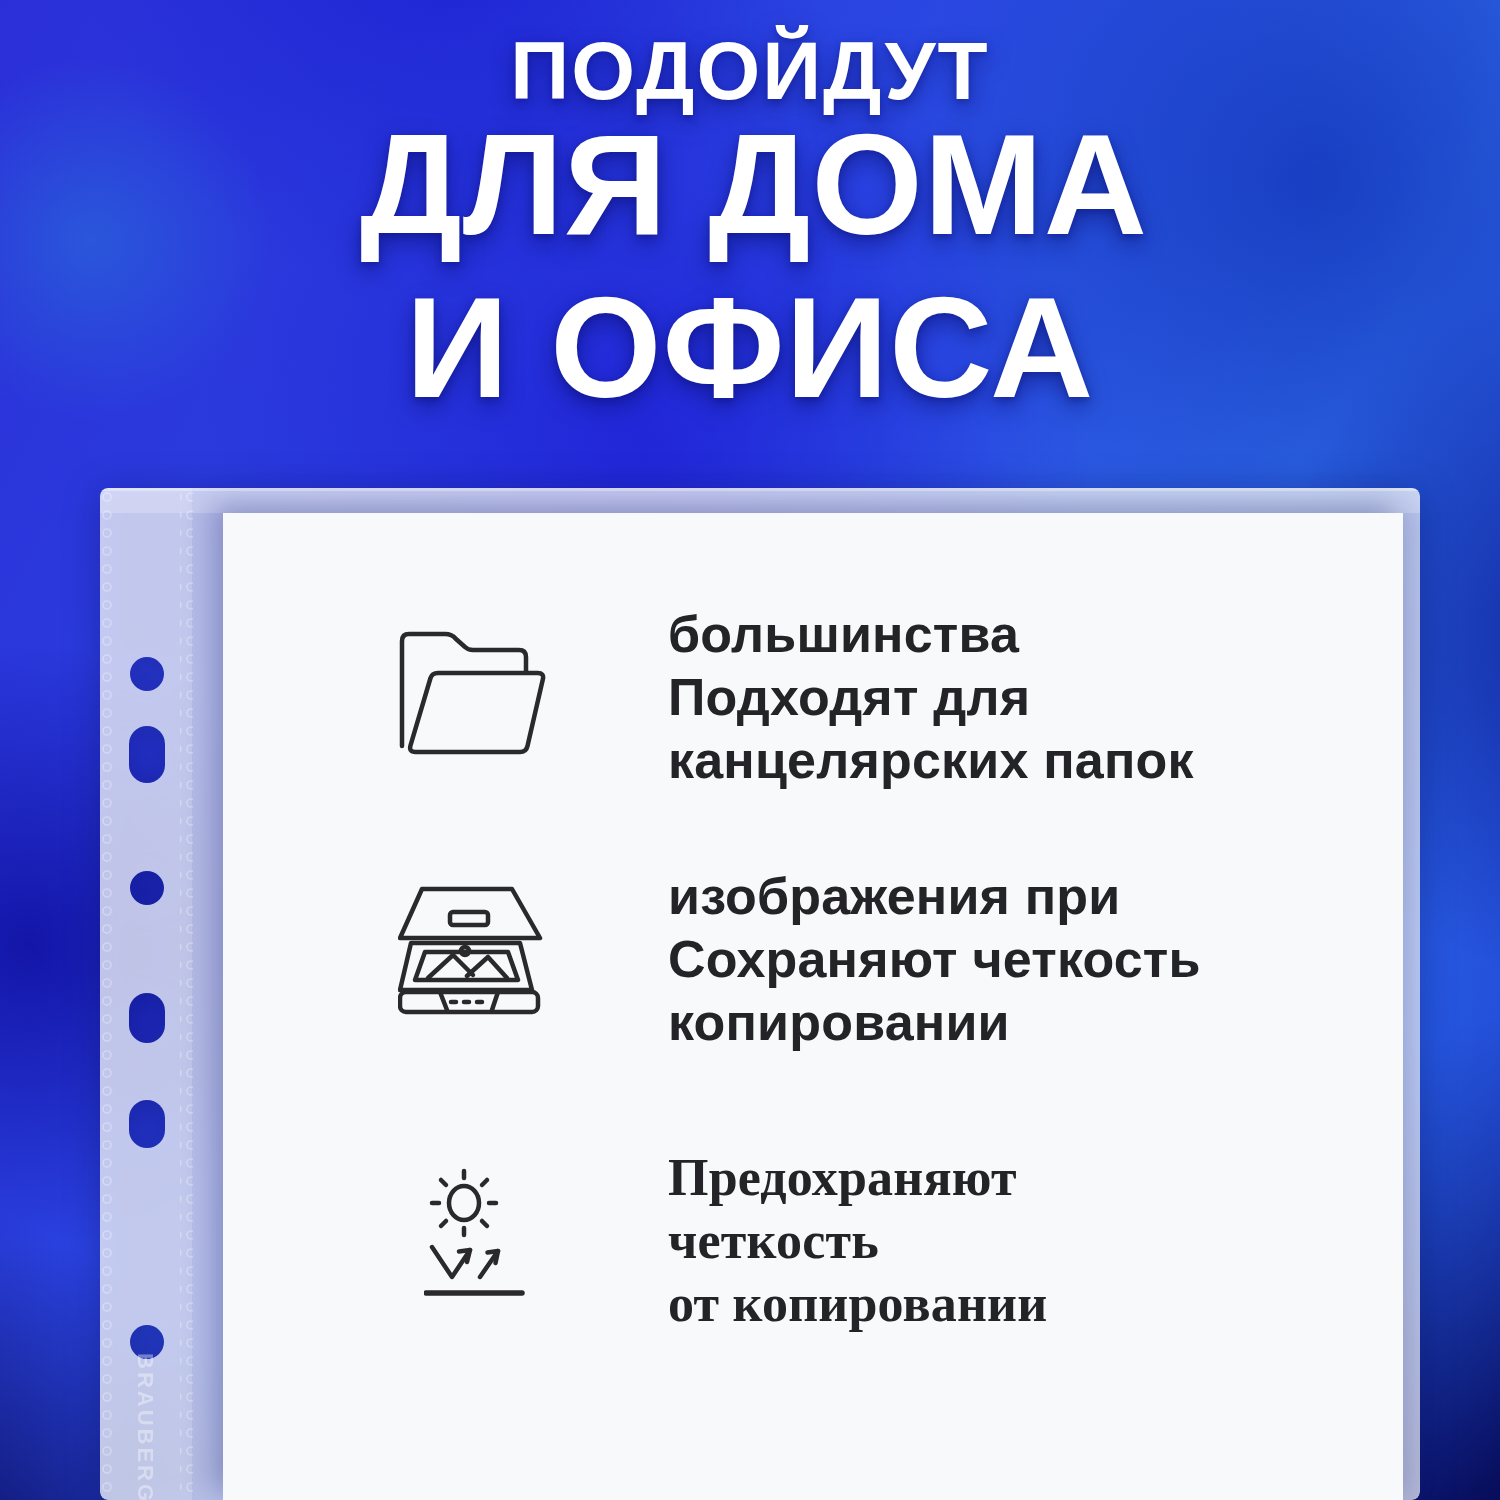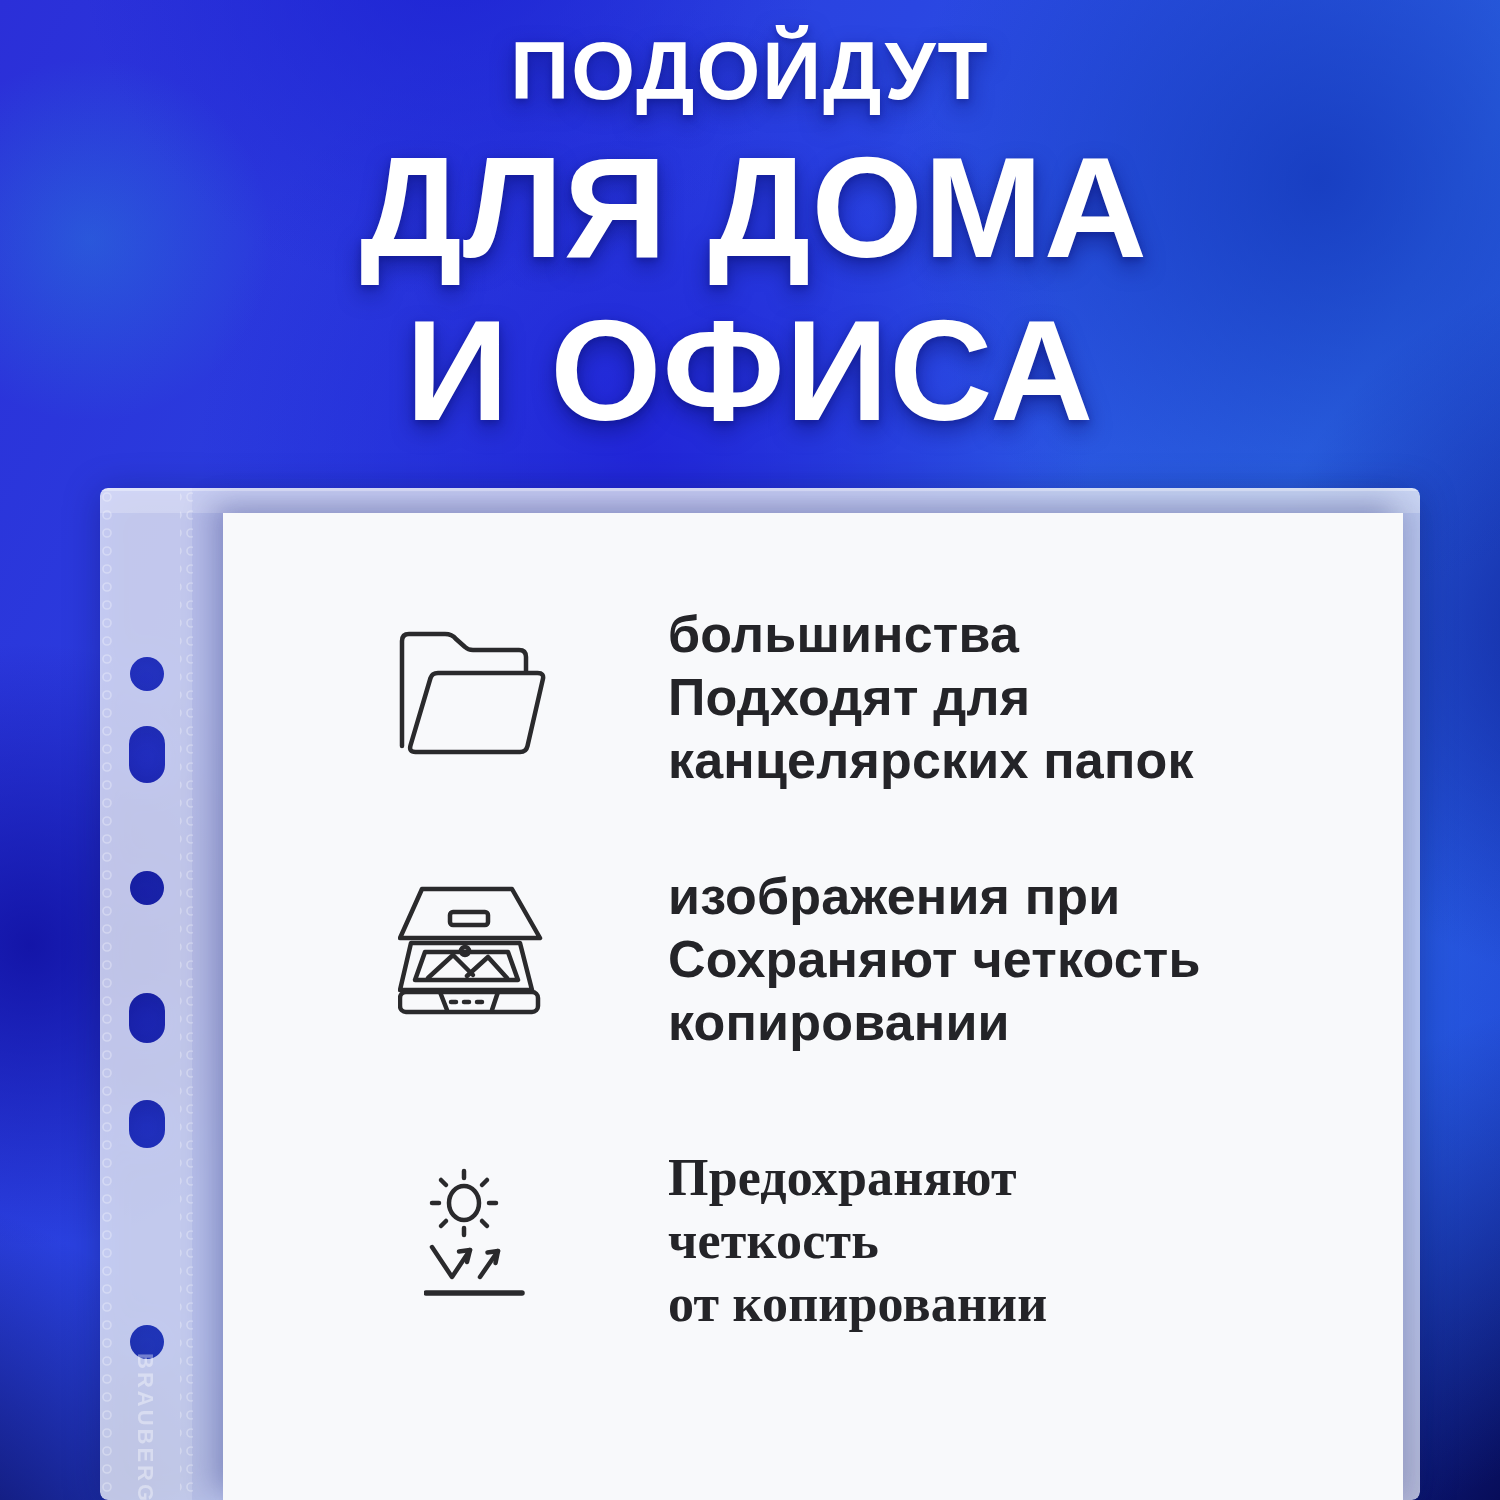--- a/index.html
+++ b/index.html
@@ -27,7 +27,7 @@
     text-shadow:0 9px 22px rgba(10,14,110,0.55), 0 3px 6px rgba(10,14,110,0.35);
   }
   .hl-1{font-size:82px;letter-spacing:2px;}
-  .hl-2{font-size:143px;margin-top:24px;letter-spacing:1px;padding-left:8px;}
+  .hl-2{font-size:143px;margin-top:1px;letter-spacing:1px;padding-left:8px;}
   .hl-3{font-size:143px;margin-top:20px;letter-spacing:1px;}
   .sleeve{
     position:absolute;left:100px;top:488px;

